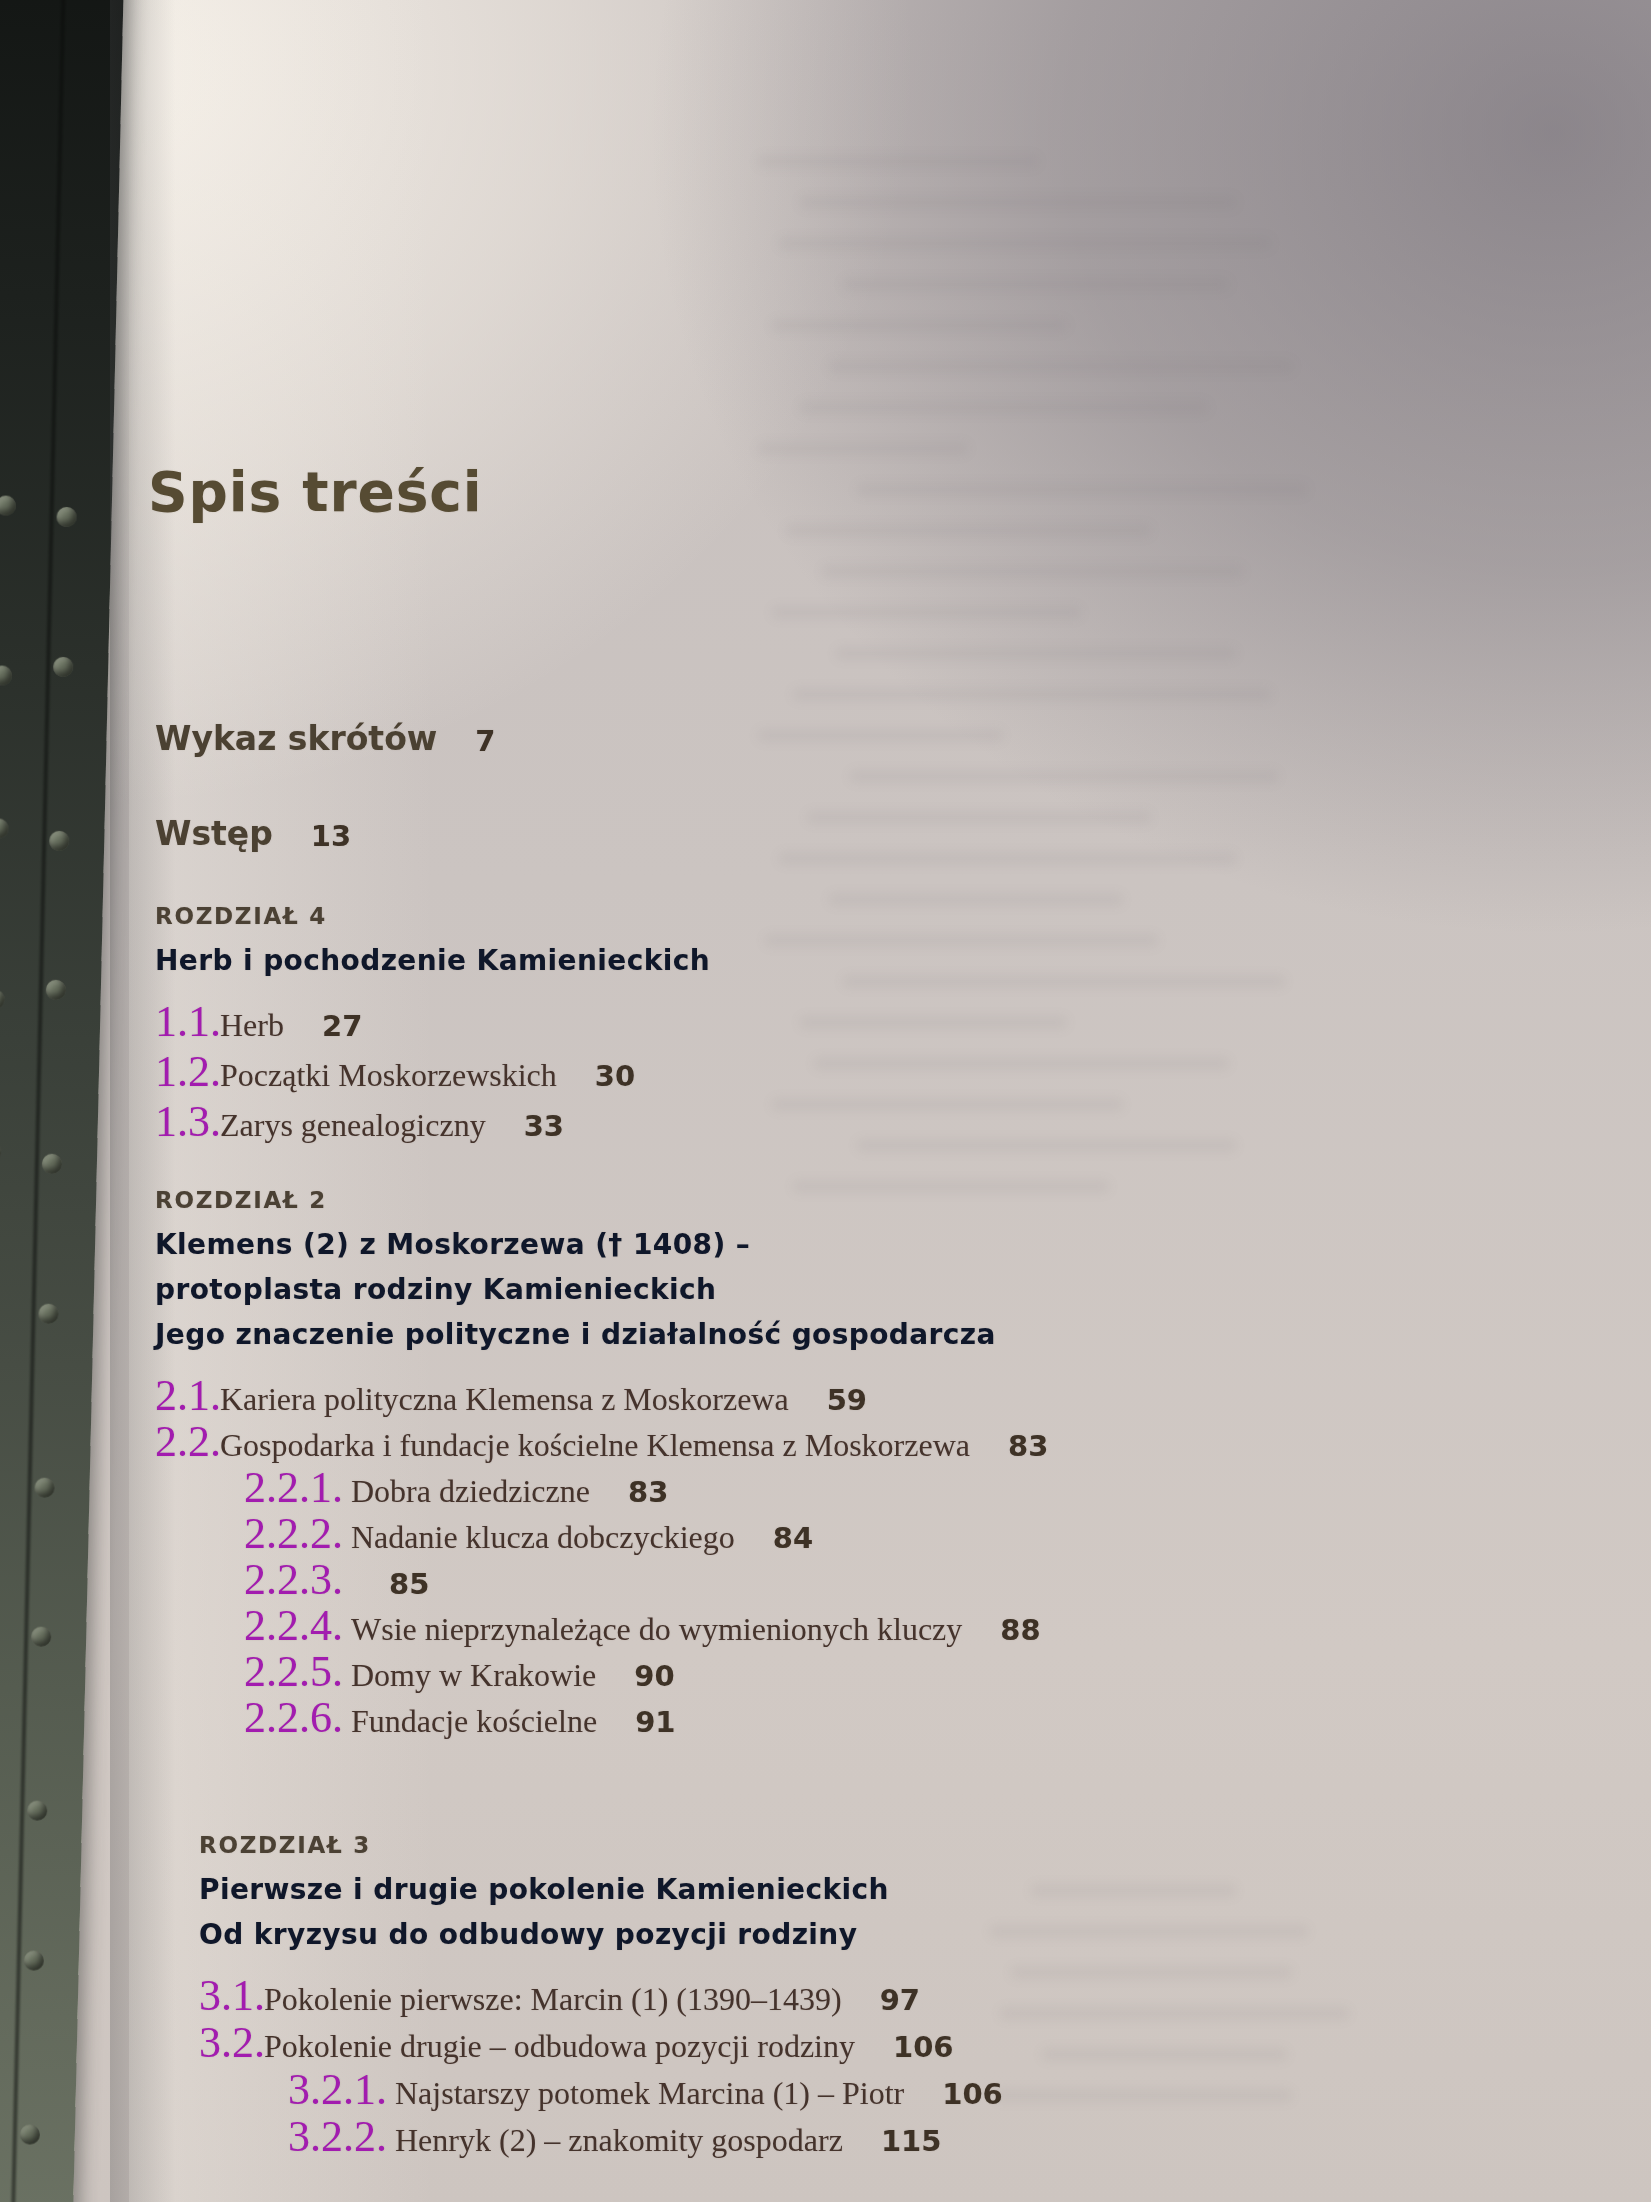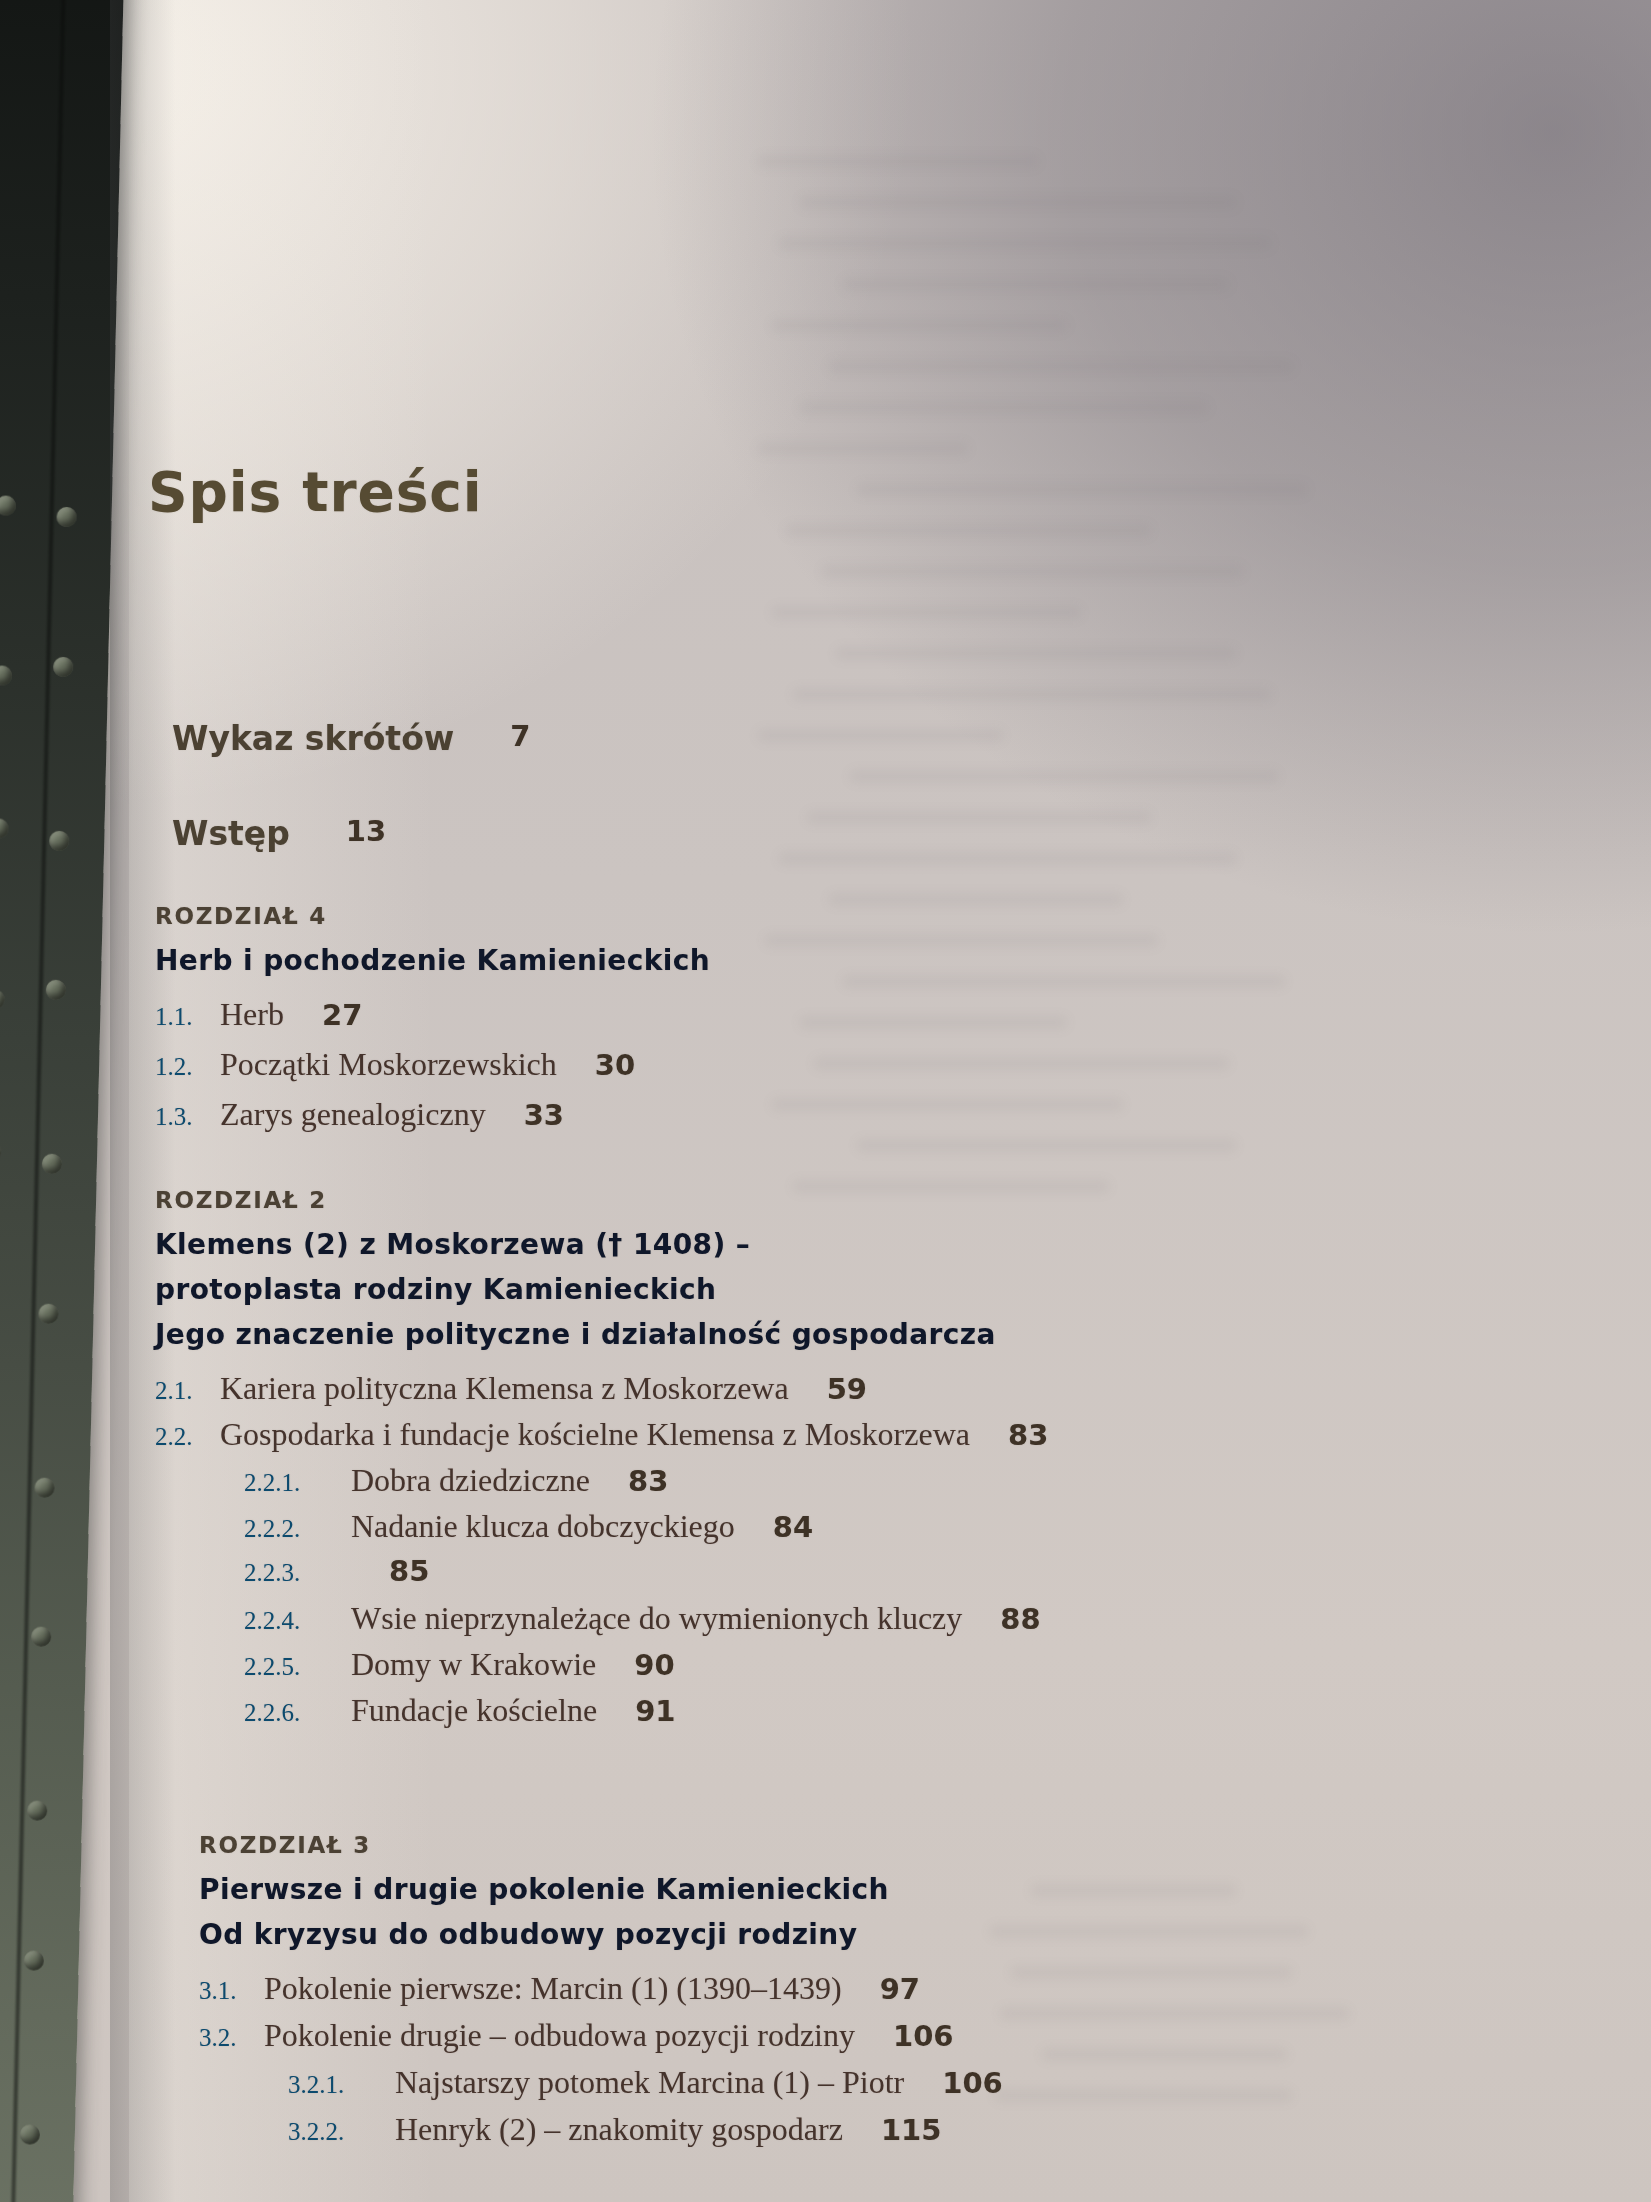--- a/index.html
+++ b/index.html
@@ -52,7 +52,7 @@
     position:absolute;left:148px;top:423px;font-size:55px;letter-spacing:0.9px;
     color:#564b33;
   }
-  .front-row{position:absolute;left:172px;display:flex;align-items:flex-start;gap:18px;}
+  .front-row{position:absolute;left:155px;display:flex;align-items:flex-end;}
   .front-label{font-size:33px;color:#4b4132;}
   .chapter{position:absolute;left:155px;}
   .ch-label{font-size:23px;letter-spacing:1.7px;color:#4b4134;margin-bottom:8.6px;}

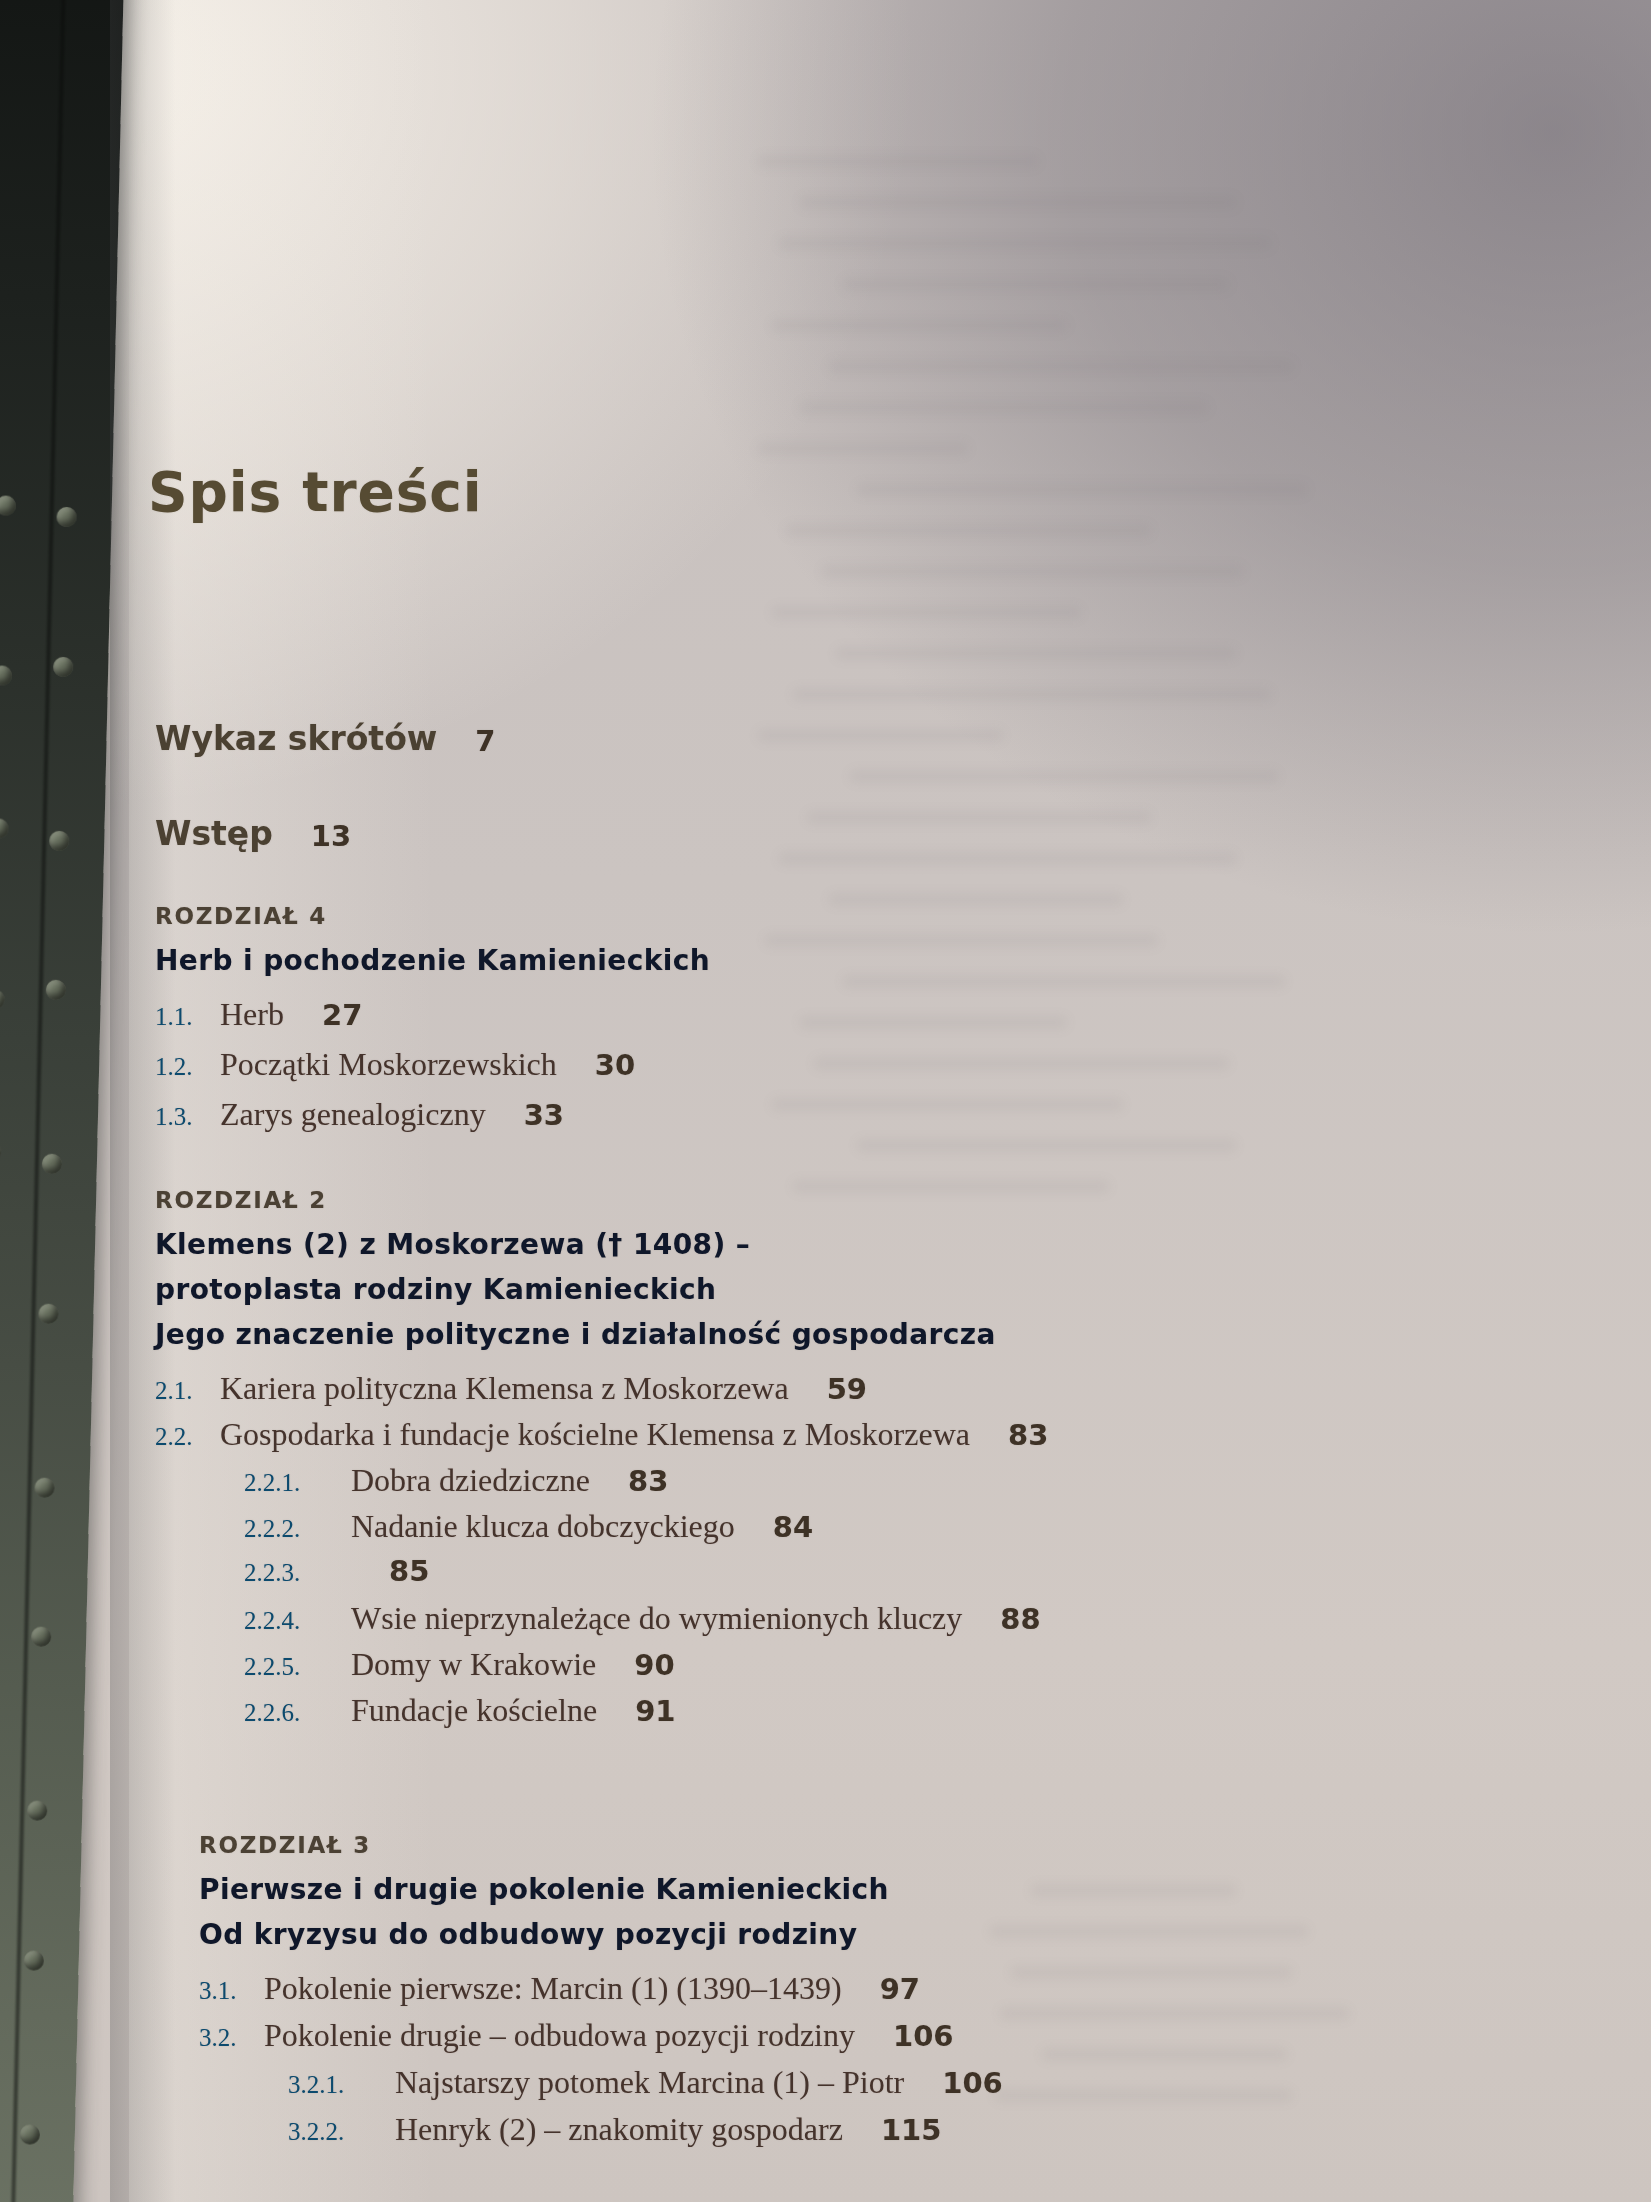--- a/index.html
+++ b/index.html
@@ -60,7 +60,7 @@
   .entries{margin-top:13.8px;}
   .row{display:flex;align-items:baseline;}
   .s1 .row{height:50px;} .s2 .row{height:46px;} .s3 .row{height:47px;}
-  .enum{flex:0 0 auto;width:65px;font-size:25px;color:#0c4a6e;}
+  .enum{flex:0 0 auto;width:65px;font-size:44px;color:#a21caf;}
   .etext{font-size:32px;color:#45332c;white-space:nowrap;}
   .lvl2{padding-left:89px;}
   .lvl2 .enum{width:107px;}

